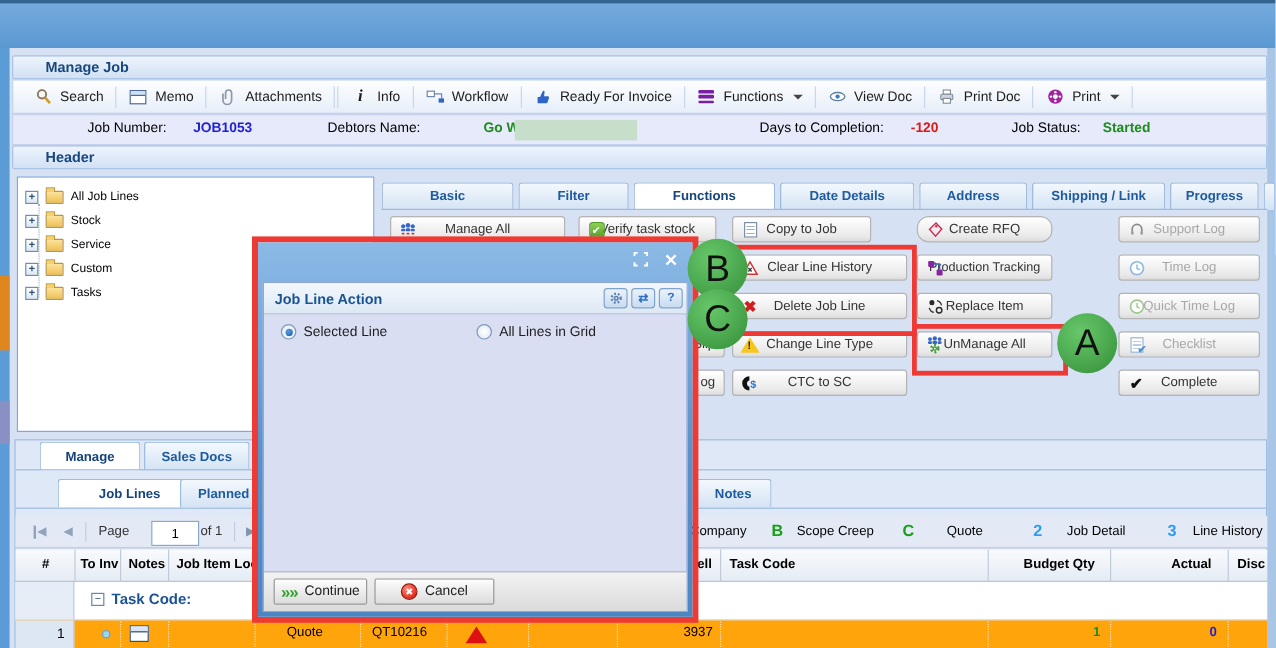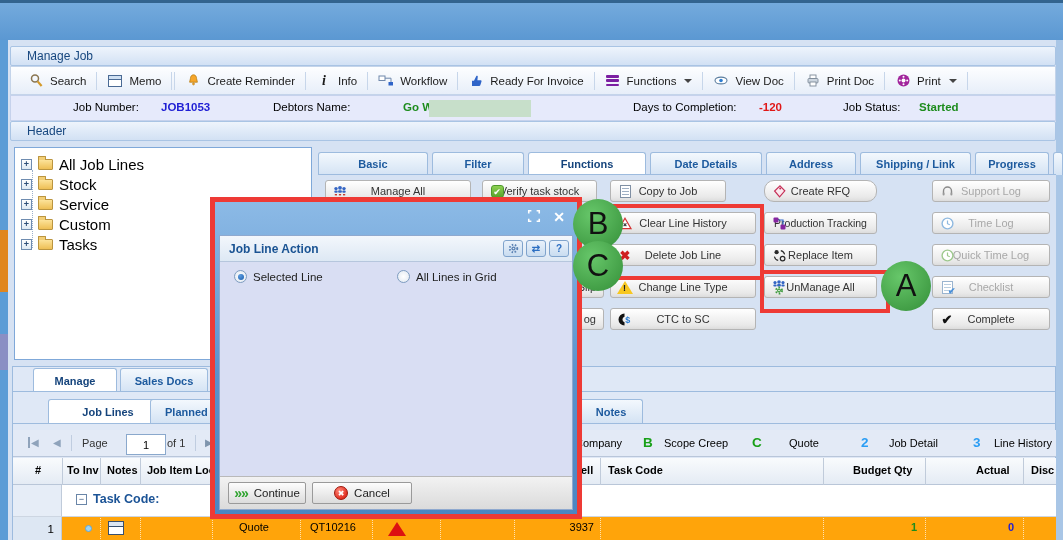--- a/index.html
+++ b/index.html
@@ -12,7 +12,7 @@
   .edge-slate{left:0;top:334px;width:8px;height:36px;background:#8a8fc4;}
   .right-strip{left:1056px;top:40px;width:7px;height:500px;background:#a9c6e6;}
   
-  .secbar{background:linear-gradient(180deg,#eef4fc,#d2e1f4);border:1px solid #a9c4e4;border-radius:2px;box-sizing:border-box;display:flex;align-items:center;padding-left:16px;font-weight:normal;font-size:12px;color:#17477f;}
+  .secbar{background:linear-gradient(180deg,#eef4fc,#d2e1f4);border:1px solid #a9c4e4;border-radius:2px;box-sizing:border-box;display:flex;align-items:center;padding-left:27px;font-weight:bold;font-size:12px;color:#17477f;}
   
   .toolbar{left:10px;top:66px;width:1046px;height:29px;background:linear-gradient(180deg,#fdfeff,#e7eef9);border:1px solid #c4d4ea;box-sizing:border-box;display:flex;align-items:center;padding:0 8px;}
   .titem{display:flex;align-items:center;gap:6px;padding:0 9px;height:24px;cursor:default;white-space:nowrap;color:#1b1b1b;font-size:11.5px;}

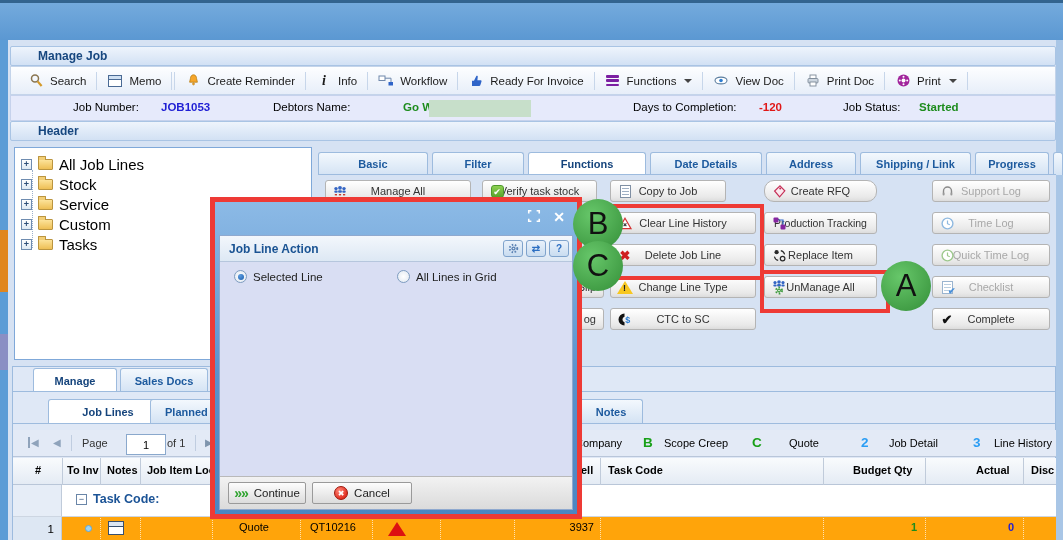--- a/index.html
+++ b/index.html
@@ -134,6 +134,14 @@
     <span>Memo</span>
   </div>
   <div class="tsep"></div>
+  <div class="titem">
+    <span class="ic16">
+        <svg width="15" height="15" viewBox="0 0 15 15">
+          <path d="M5 9.5 V4.5 a2.5 2.5 0 0 1 5 0 V10.5 a3.6 3.6 0 0 1 -7.2 0 V5" fill="none" stroke="#8c97a8" stroke-width="1.4"></path>
+        </svg>
+      </span>
+    <span>Attachments</span>
+  </div>
   <div class="tsep"></div>
   <div class="titem">
     <span class="ic16">

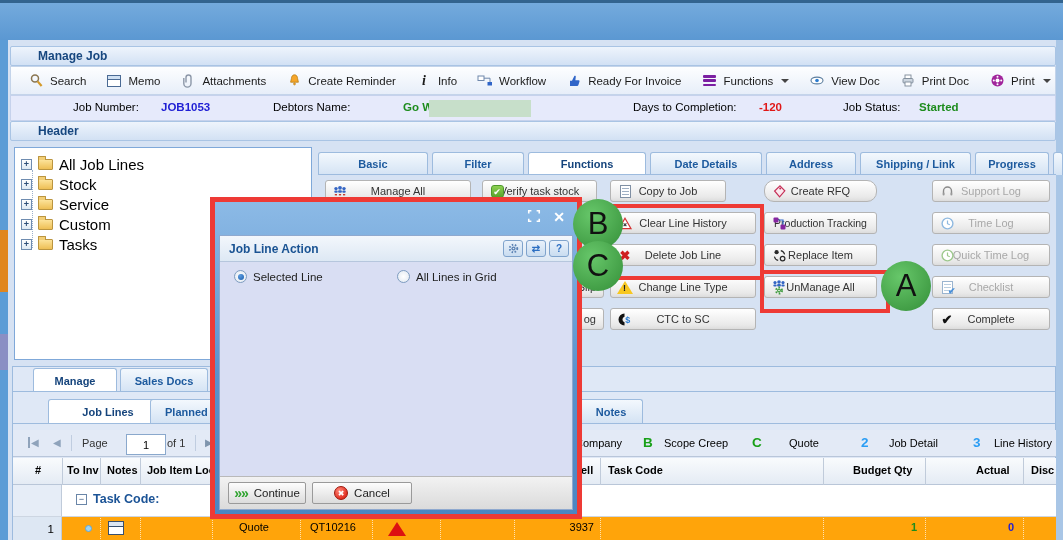--- a/index.html
+++ b/index.html
@@ -143,15 +143,6 @@
     <span>Attachments</span>
   </div>
   <div class="tsep"></div>
-  <div class="titem">
-    <span class="ic16">
-        <svg width="15" height="15" viewBox="0 0 15 15">
-          <path d="M7.5 1.8 C5.3 1.8 4.5 3.7 4.4 5.6 L3.6 9.2 H11.4 L10.6 5.6 C10.5 3.7 9.7 1.8 7.5 1.8 Z" fill="#f6a62a" stroke="#b97f17" stroke-width="0.8"></path>
-          <rect x="6.6" y="9.8" width="1.8" height="2.2" rx="0.9" fill="#f6a62a" stroke="#b97f17" stroke-width="0.6"></rect>
-        </svg>
-      </span>
-    <span>Create Reminder</span>
-  </div>
   <div class="tsep"></div>
   <div class="titem">
     <span class="ic16">

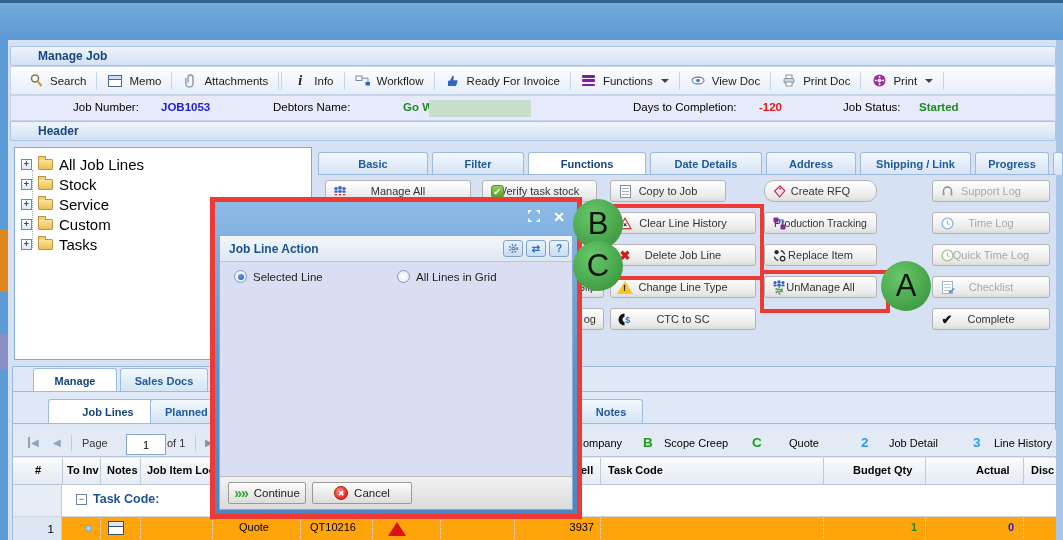--- a/index.html
+++ b/index.html
@@ -30,7 +30,7 @@
   .folder{width:15px;height:11px;background:linear-gradient(180deg,#fce39a,#eebf55);border:1px solid #bb953f;border-radius:1px;position:relative;box-sizing:border-box;}
   .folder:before{content:"";position:absolute;left:-1px;top:-4px;width:6px;height:3px;background:#f3cf76;border:1px solid #bb953f;border-bottom:none;border-radius:1px 1px 0 0;}
   .treeguide{position:absolute;left:17px;top:22px;width:1px;height:78px;border-left:1px dotted #9ab0cc;}
-  .tlabel{font-size:15px;color:#000;}
+  .tlabel{font-size:10px;color:#000;}
   
   .tab{position:absolute;top:152px;height:23px;background:linear-gradient(180deg,#f3f8fd,#d4e3f4);border:1px solid #9dbbde;border-bottom:none;border-radius:3px 3px 0 0;box-sizing:border-box;display:flex;align-items:center;justify-content:center;font-weight:bold;color:#1d5a9e;font-size:11px;}
   .tab.active{background:#fff;color:#15447c;}

